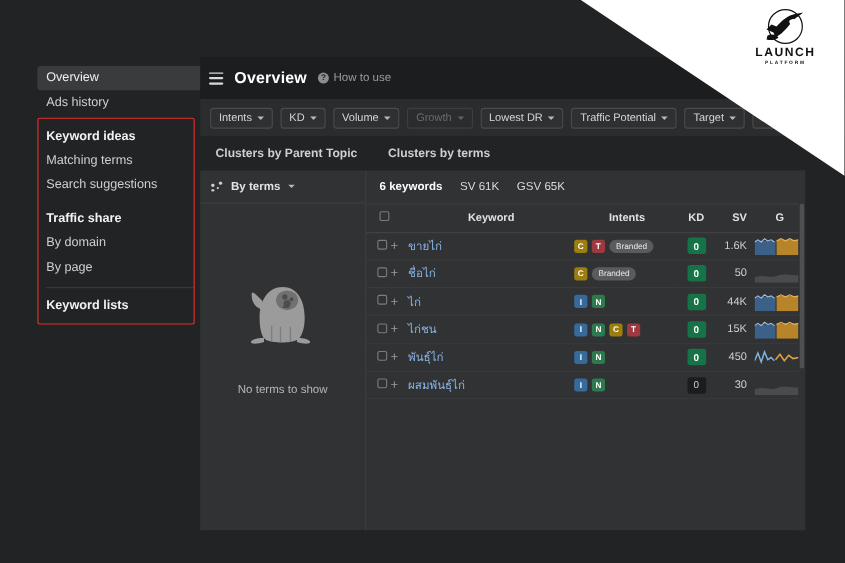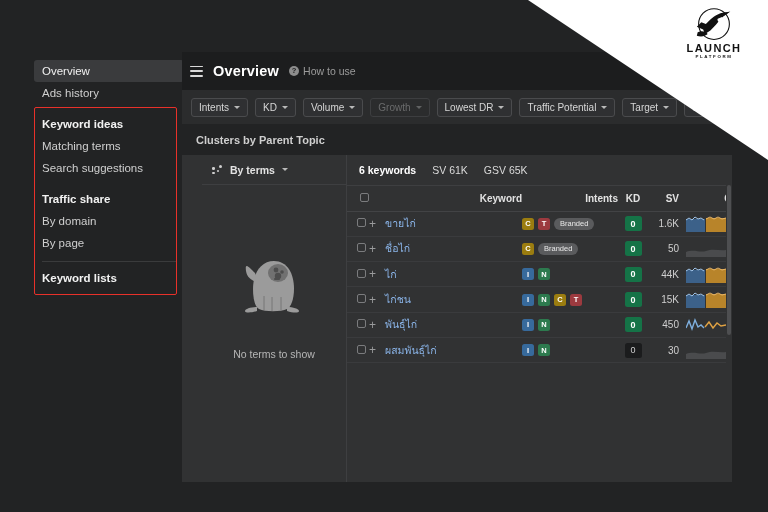--- a/index.html
+++ b/index.html
@@ -269,6 +269,7 @@
 
   <div id="tabsbar">
     <div class="tab">Clusters by Parent Topic</div>
+    <div class="tab">Clusters by terms</div>
   </div>
 
   <div id="panel-edge"></div>

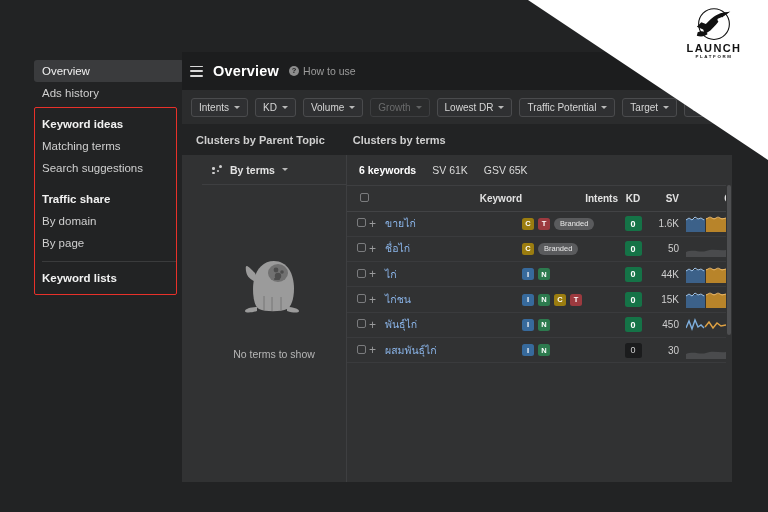--- a/index.html
+++ b/index.html
@@ -109,8 +109,8 @@
   }
 
   
-  #terms-col{ width:165px; display:flex; flex-direction:column;
-    border-right:1px solid #3e3f41;padding-left:20px; }
+  #terms-col{ width:151px; display:flex; flex-direction:column;
+    border-right:1px solid #3e3f41; }
   #terms-head{
     height:30px; display:flex; align-items:center; gap:7px; padding-left:10px;
     border-bottom:1px solid #3e3f41; font-size:10.5px; font-weight:bold; color:#e3e3e3;

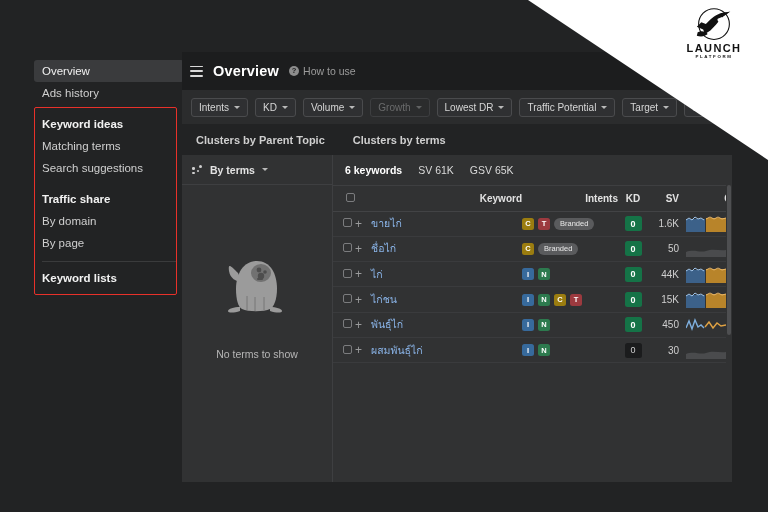--- a/index.html
+++ b/index.html
@@ -136,7 +136,7 @@
 
   table{ width:100%; border-collapse:collapse; table-layout:fixed; }
   th{
-    text-align:right; font-size:10px; font-weight:bold; color:#e2e2e2;
+    text-align:center; font-size:10px; font-weight:bold; color:#e2e2e2;
     height:25px; border-bottom:1px solid #424345; padding:0;
   }
   td{

